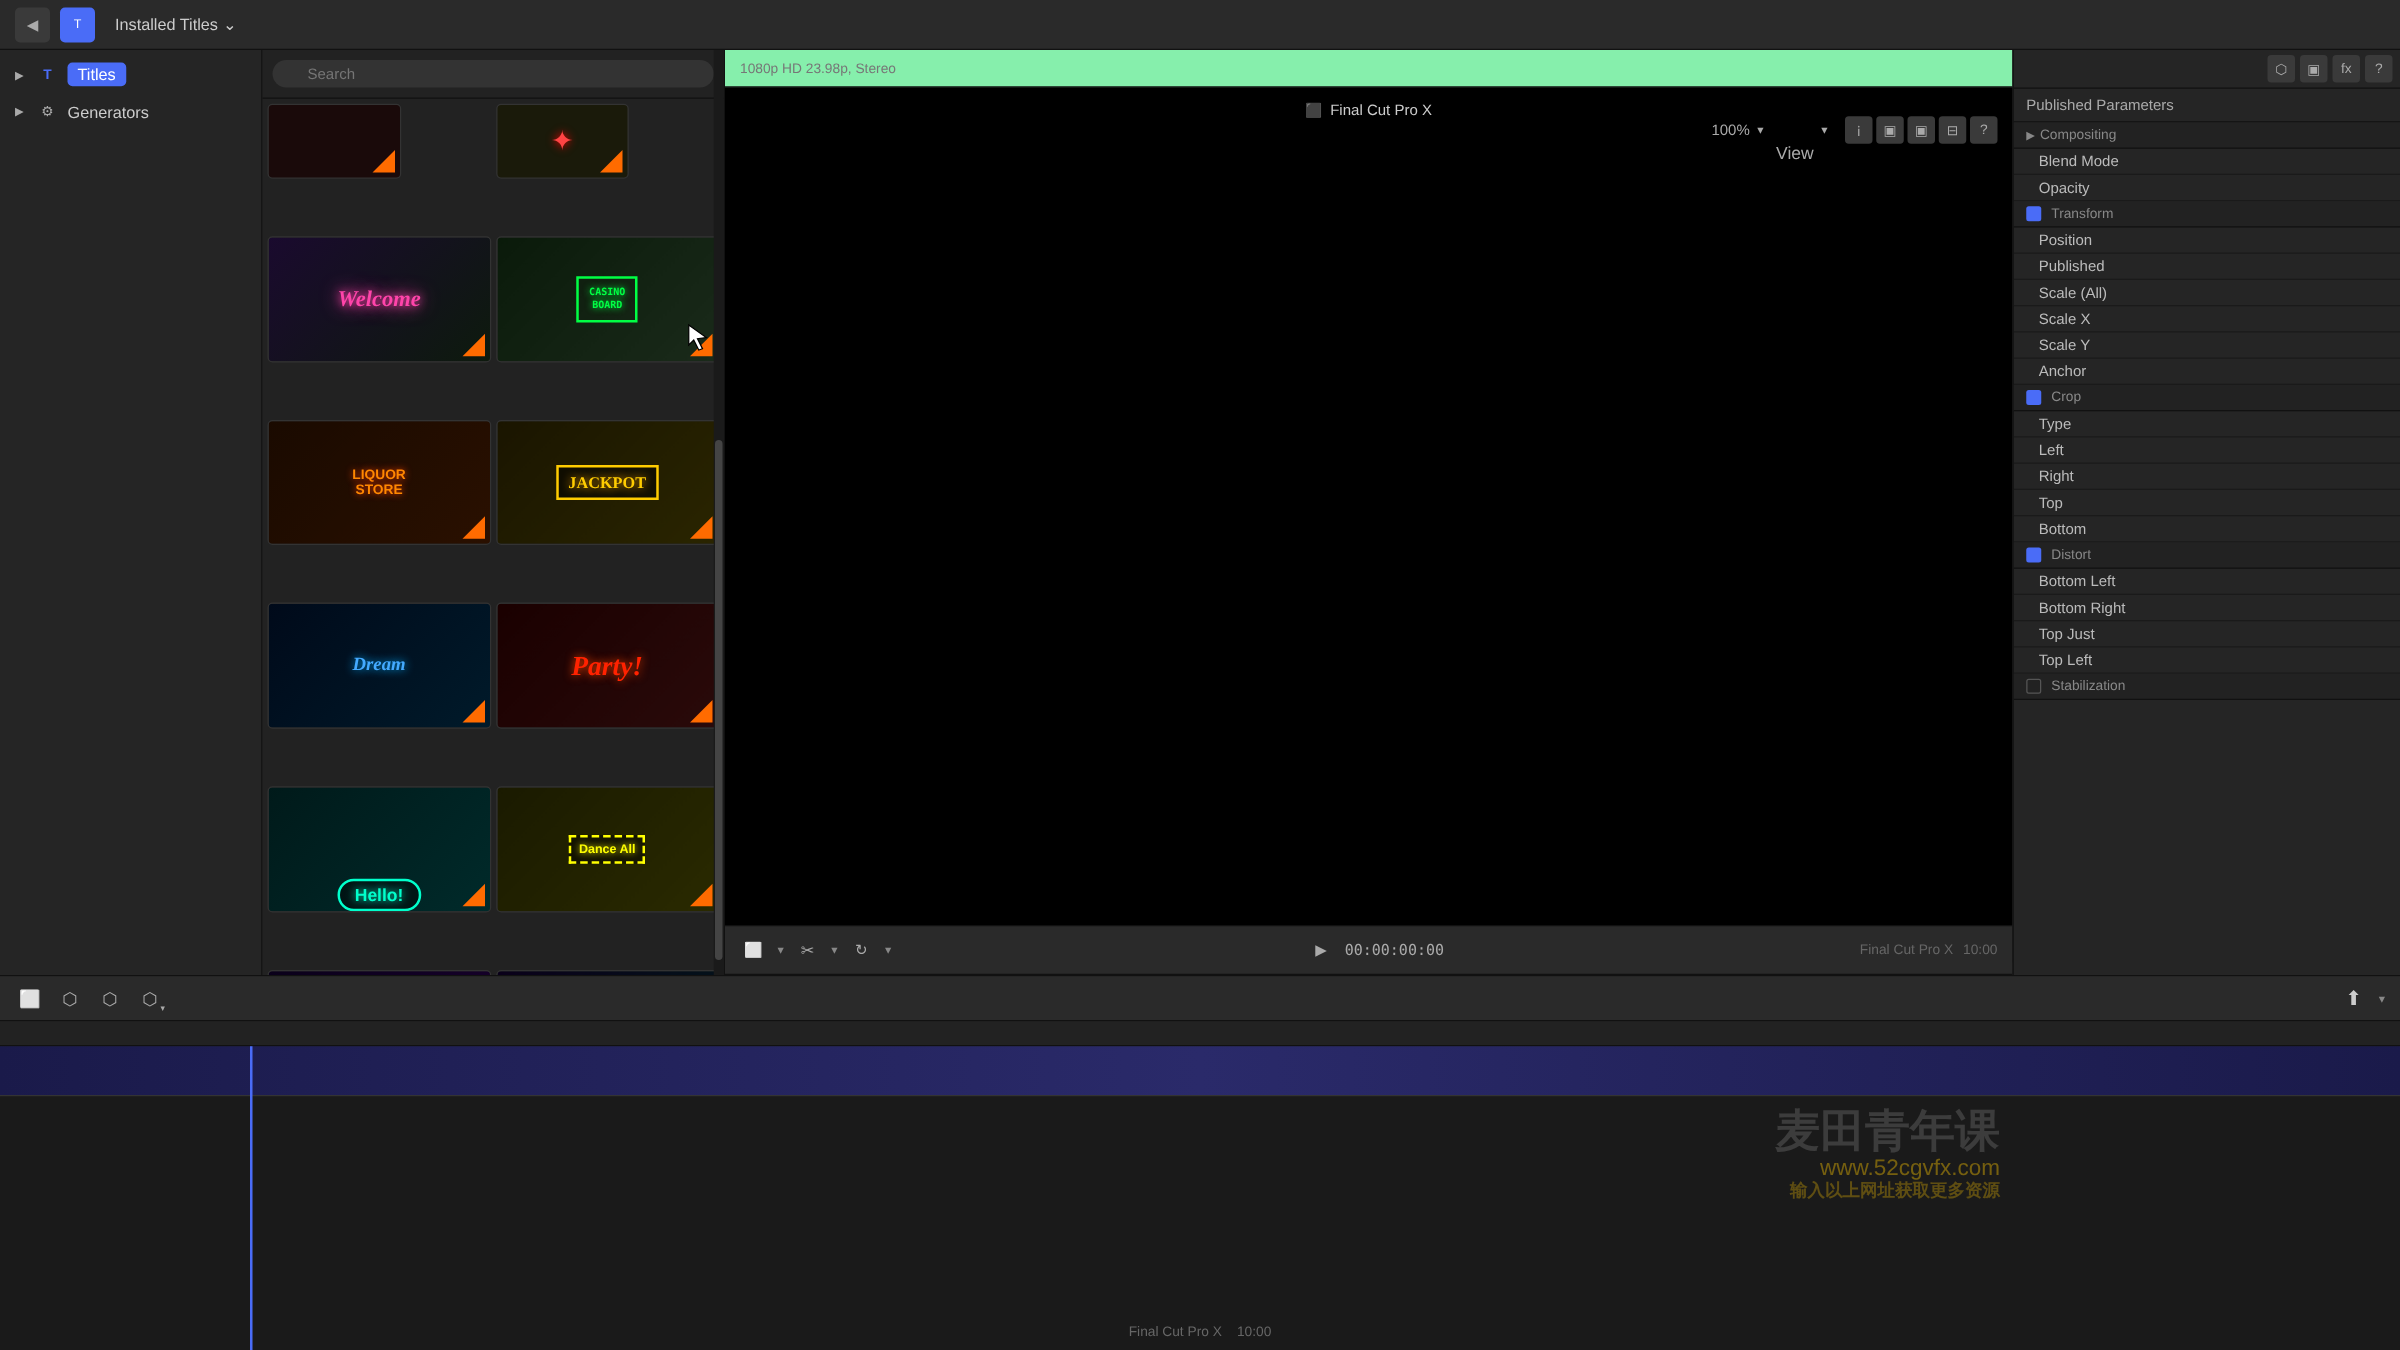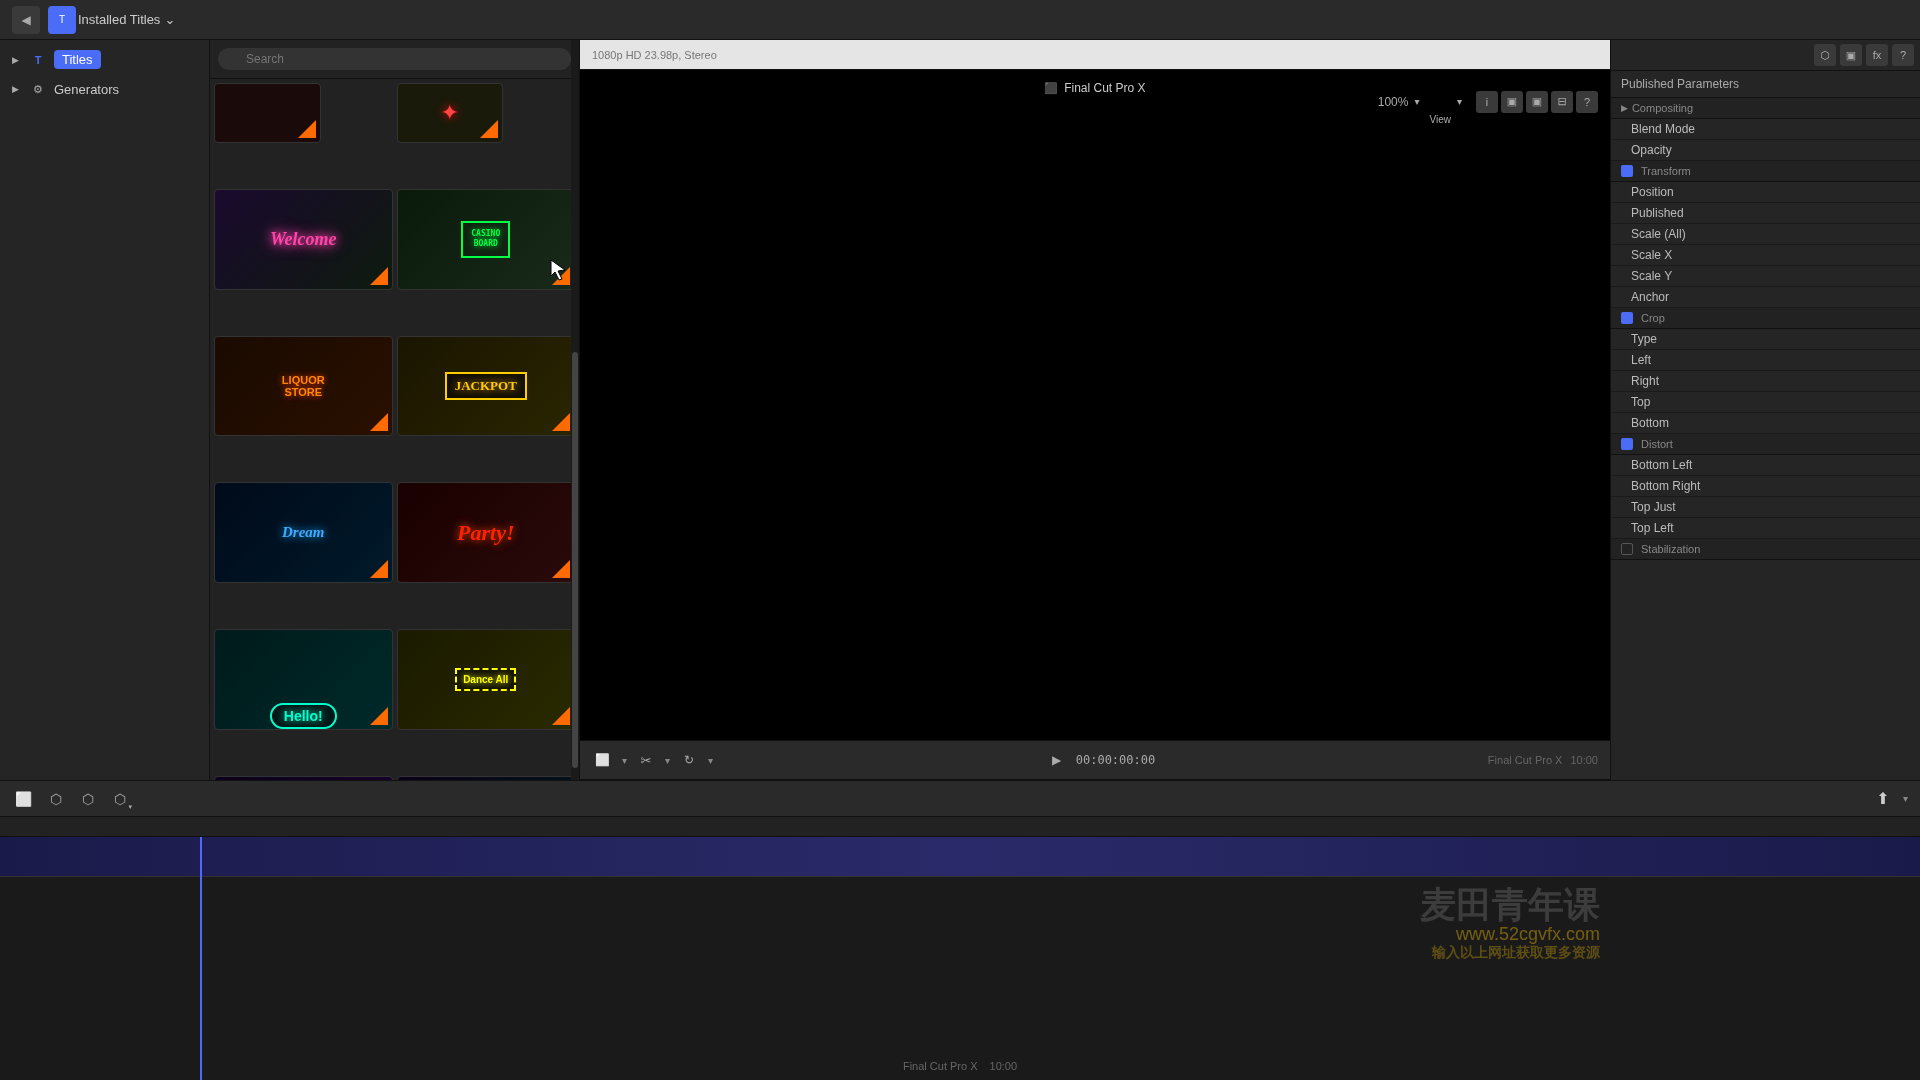--- a/index.html
+++ b/index.html
@@ -38,7 +38,7 @@
       font-size: 12px; color: #aaa;
     }
     .installed-titles {
-      margin-left: 2px;
+      margin-left: 16px;
       font-size: 13px;
       color: #ccc;
       display: flex; align-items: flex-end; gap: 4px;

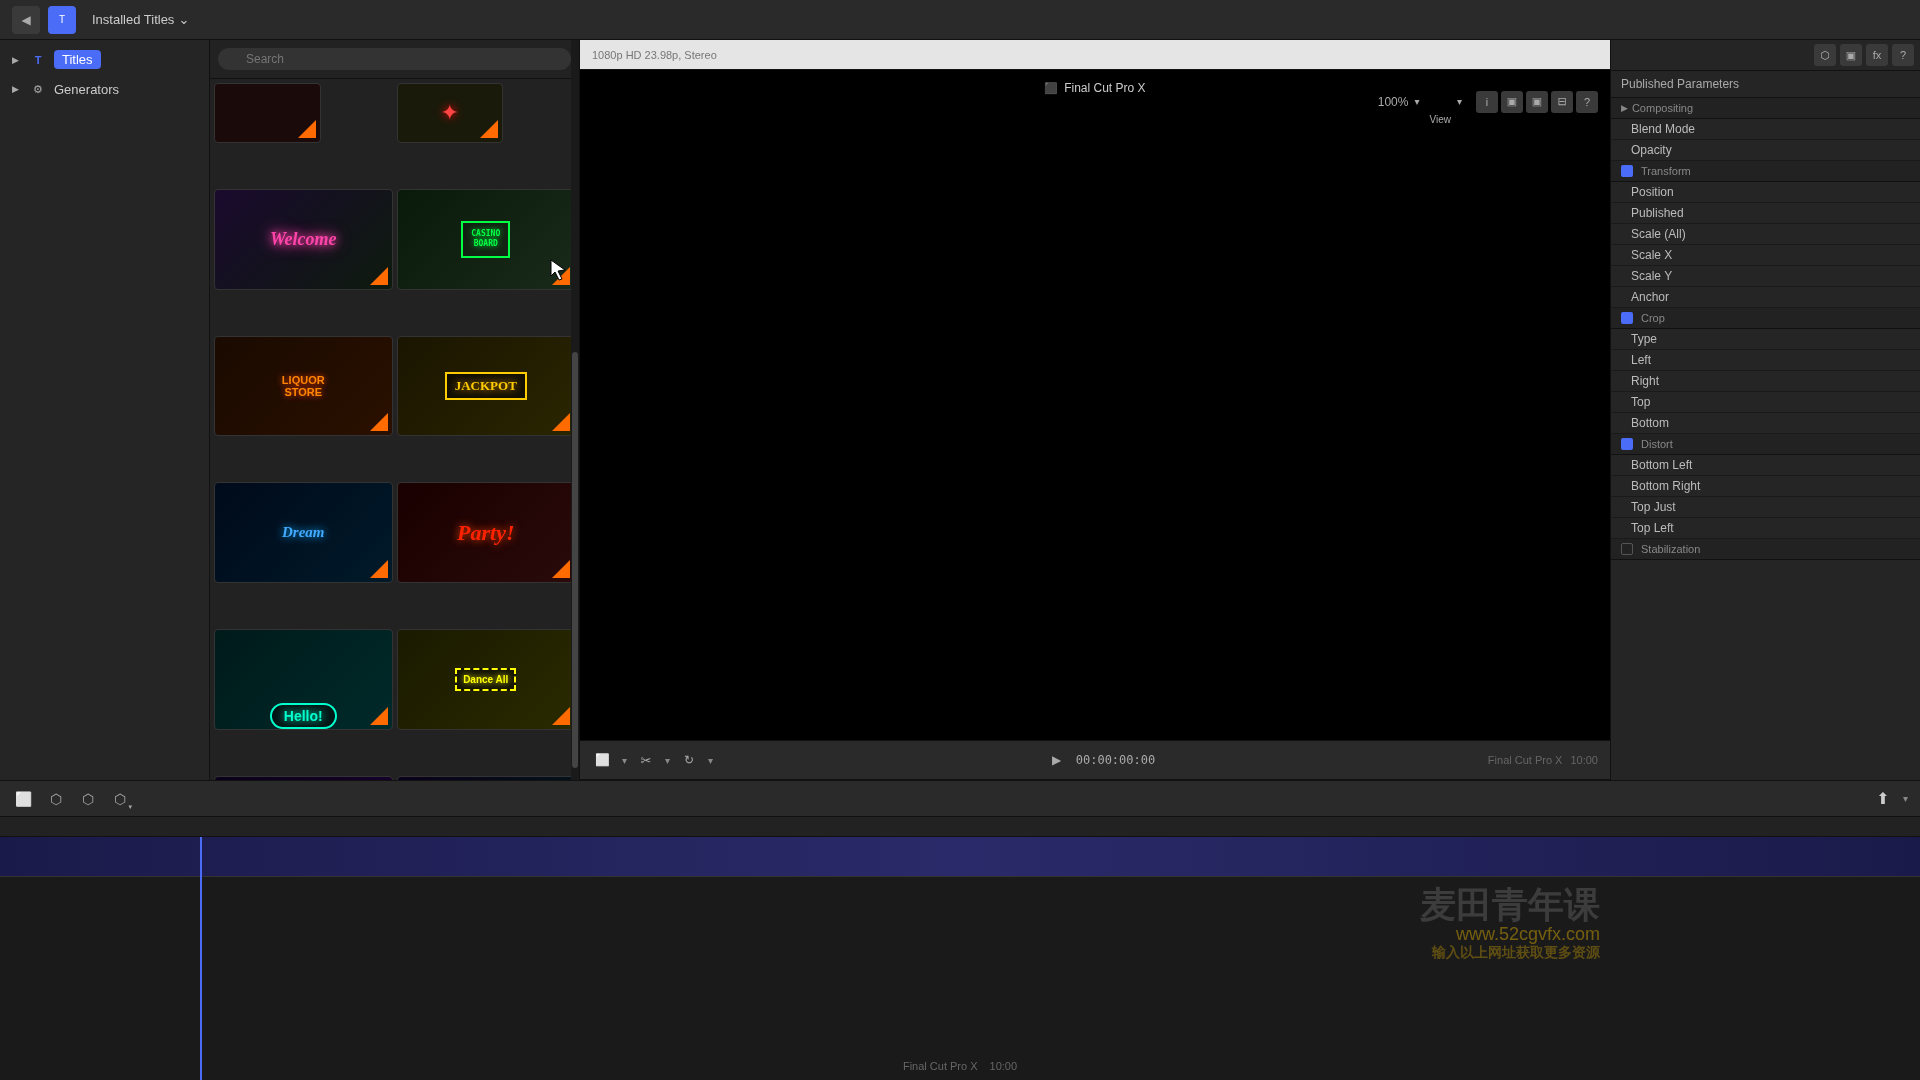--- a/index.html
+++ b/index.html
@@ -376,7 +376,7 @@
       left: 580px;
       right: 310px;
       height: 30px;
-      background: #e5e5e5;
+      background: #86efac;
       display: flex;
       align-items: center;
       padding: 0 12px;

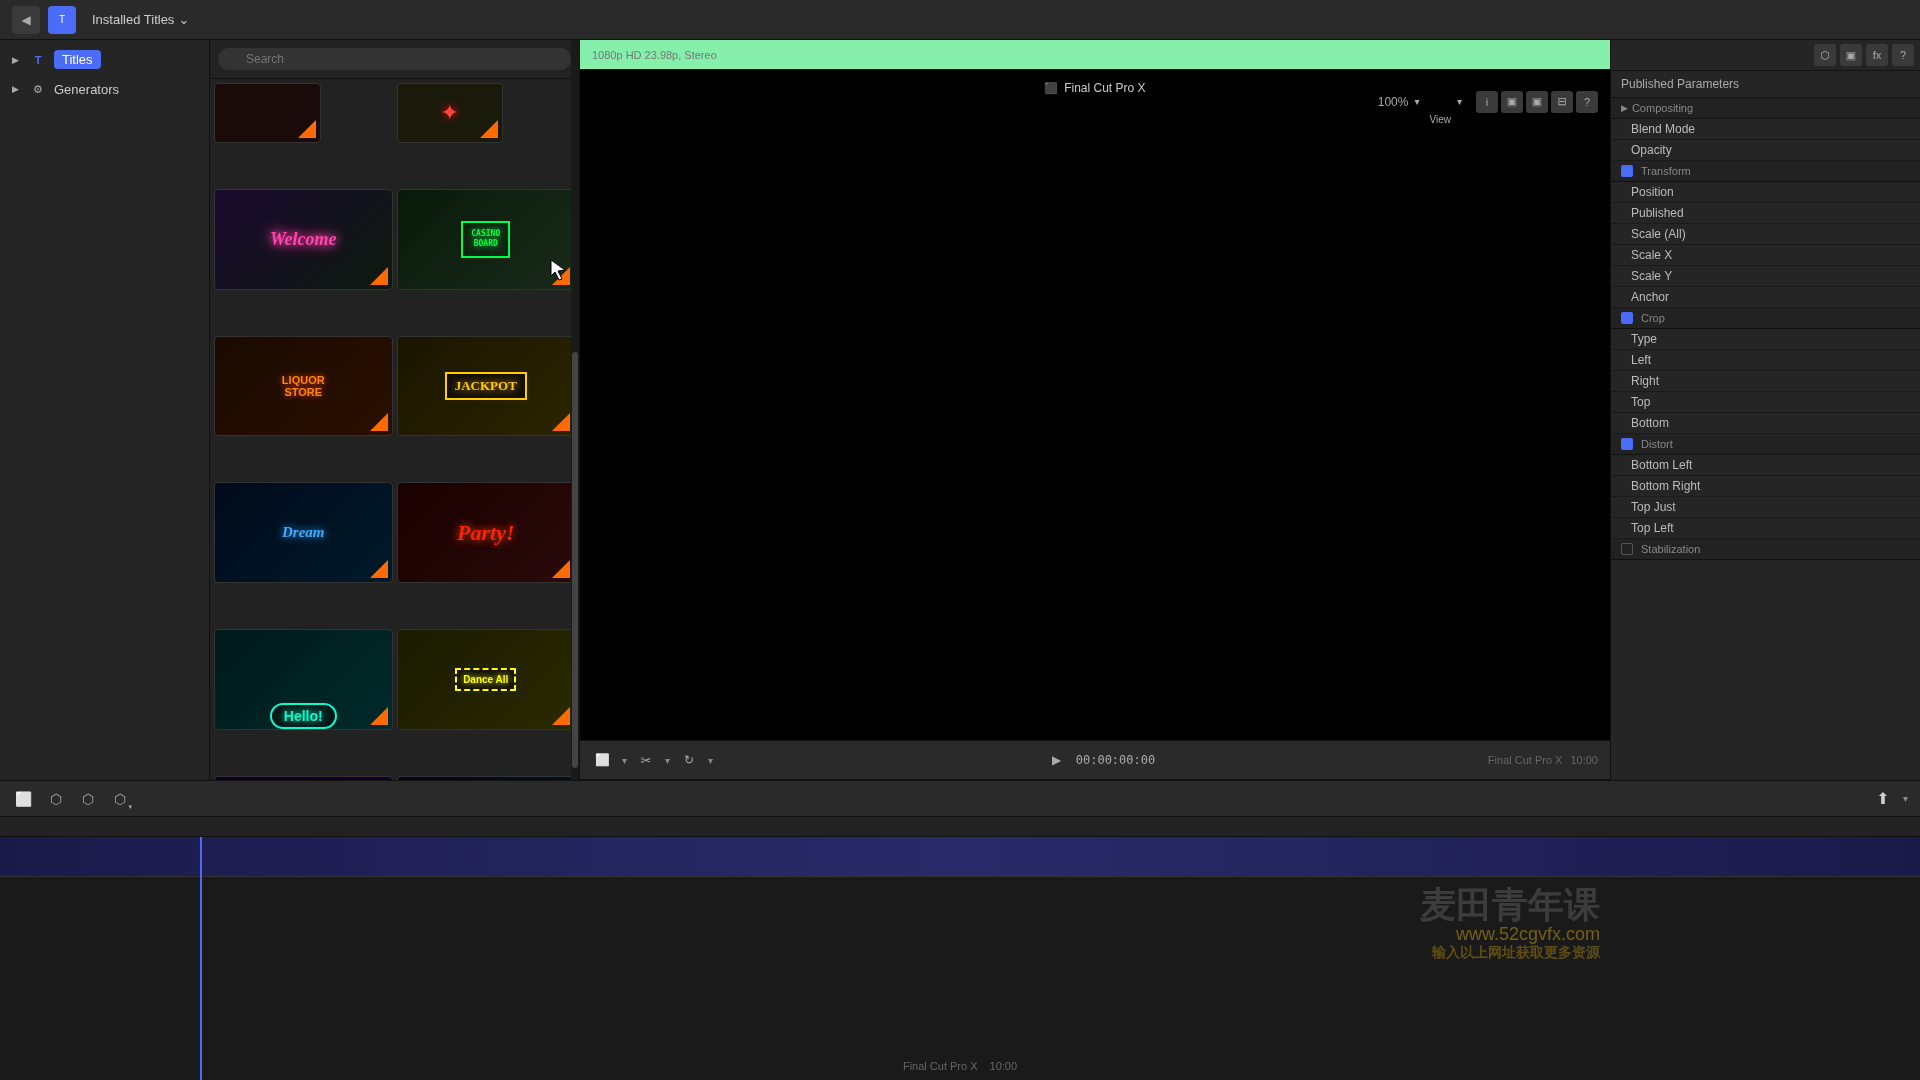--- a/index.html
+++ b/index.html
@@ -553,7 +553,7 @@
       <div class="preview-zoom-bar">
         <span style="font-size:12px; color:#aaa; cursor:pointer;">100%</span>
         <span style="font-size:10px; color:#aaa;">▾</span>
-        <span style="font-size:10px; color:#aaa; cursor:pointer; margin-left:4px;margin-top:36px;">View</span>
+        <span style="font-size:14px; color:#aaa; cursor:pointer; margin-left:4px;margin-top:36px;">View</span>
         <span style="font-size:10px; color:#aaa;">▾</span>
       </div>
       <div style="display:flex; gap:3px; margin-left:8px;">

